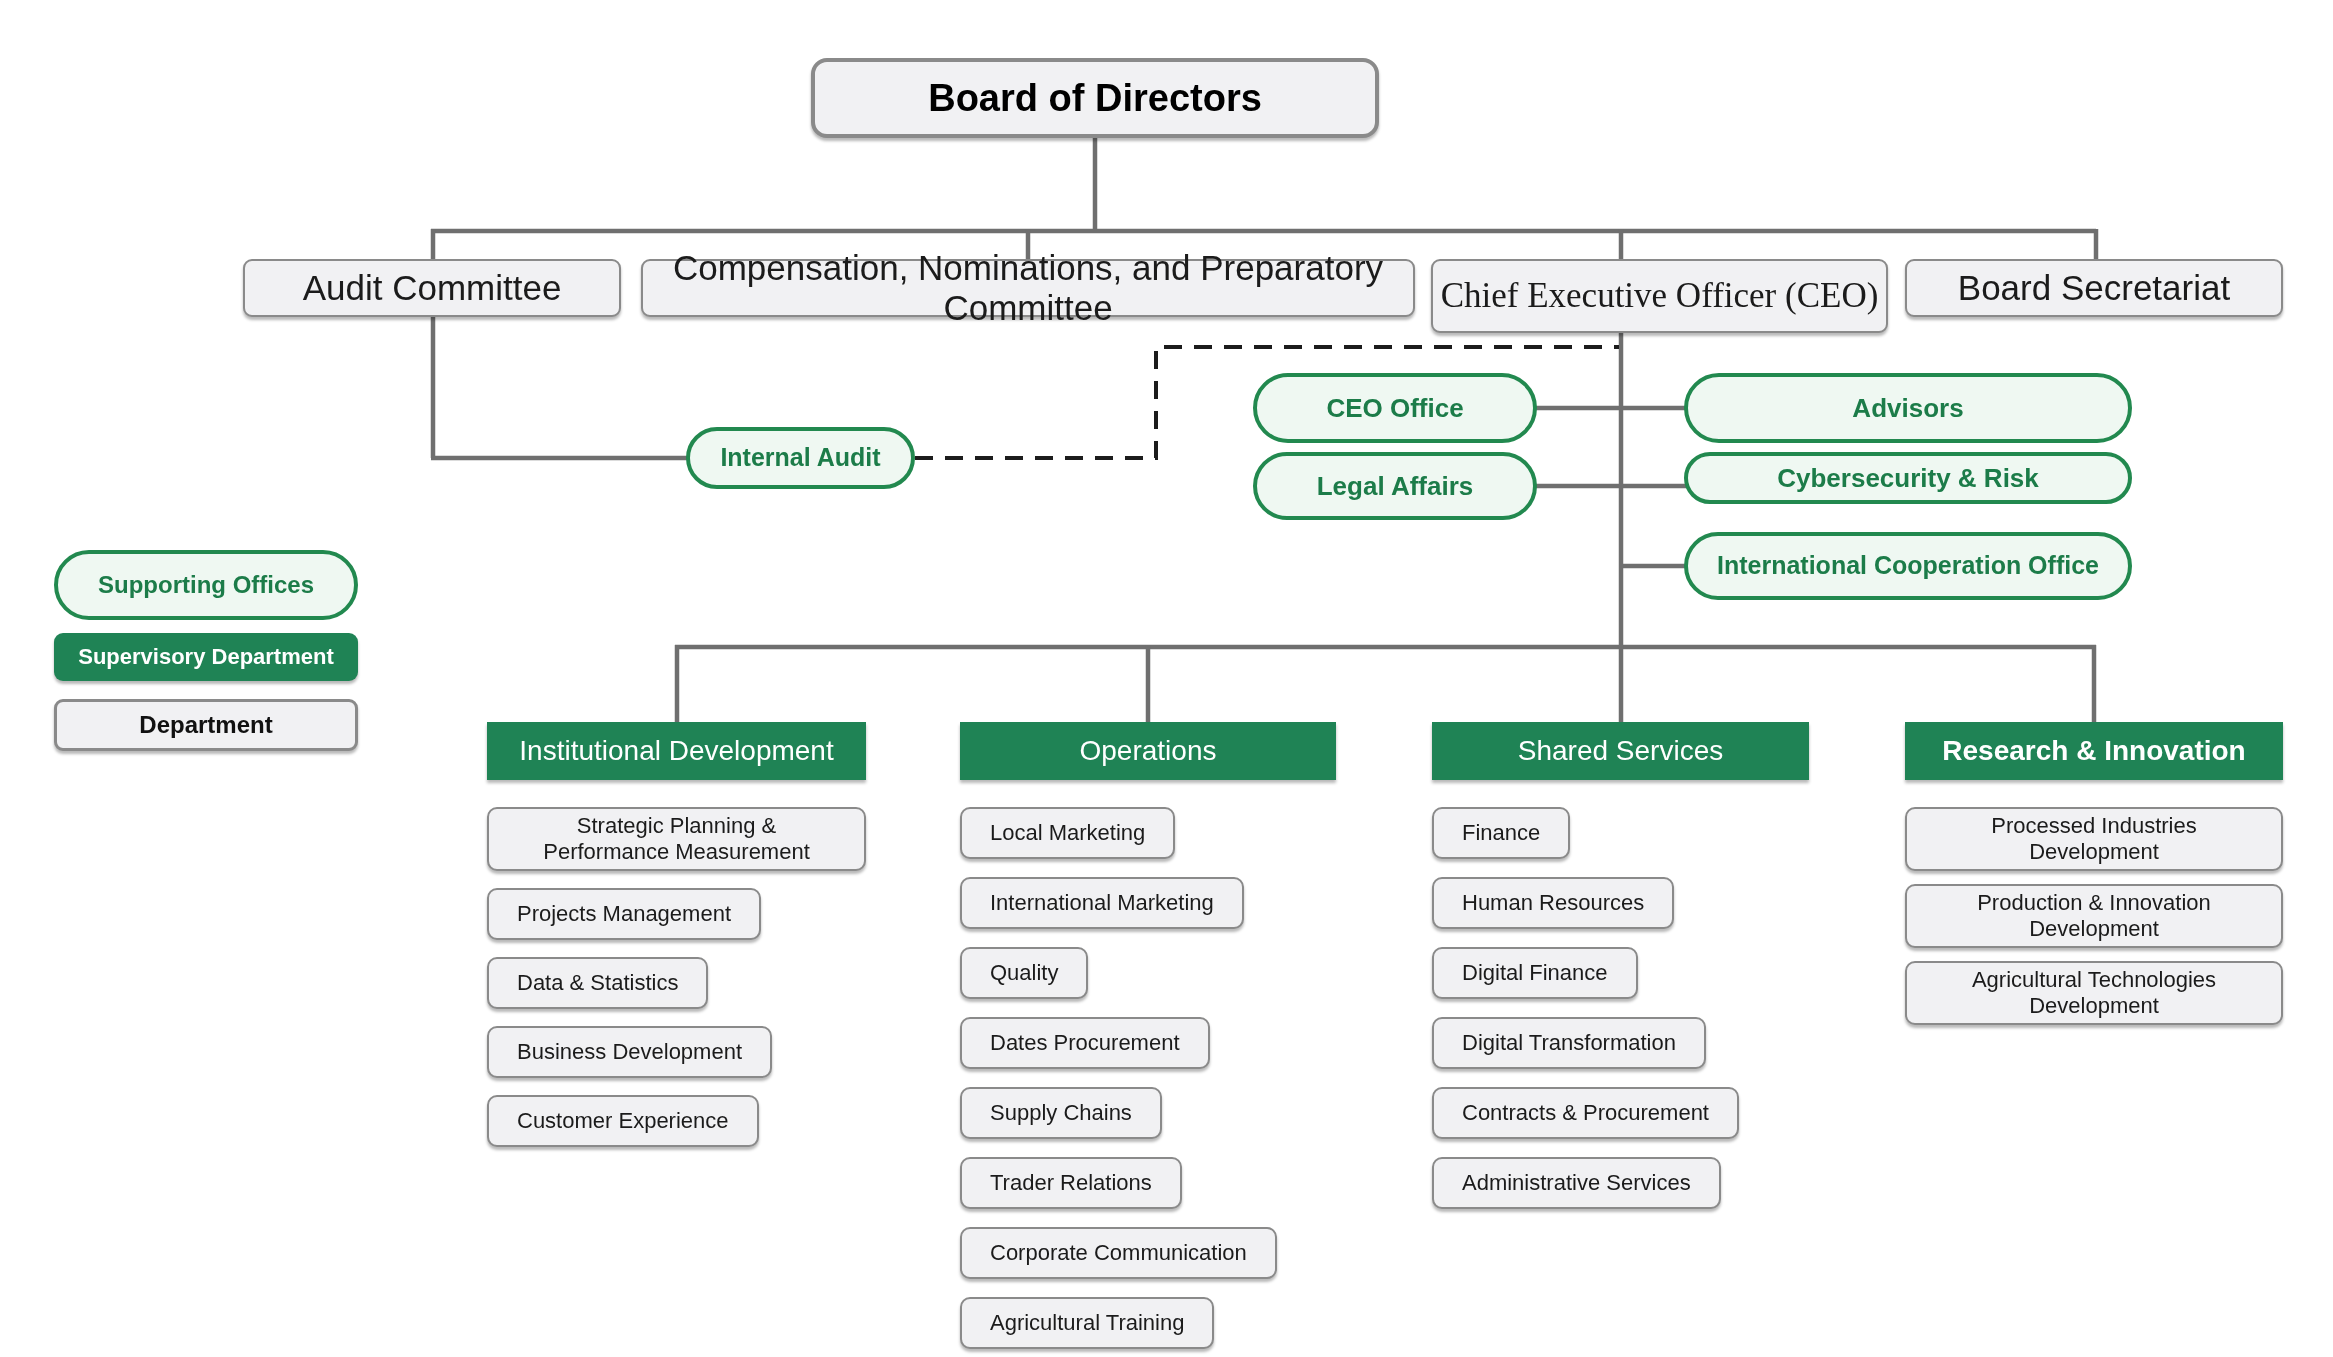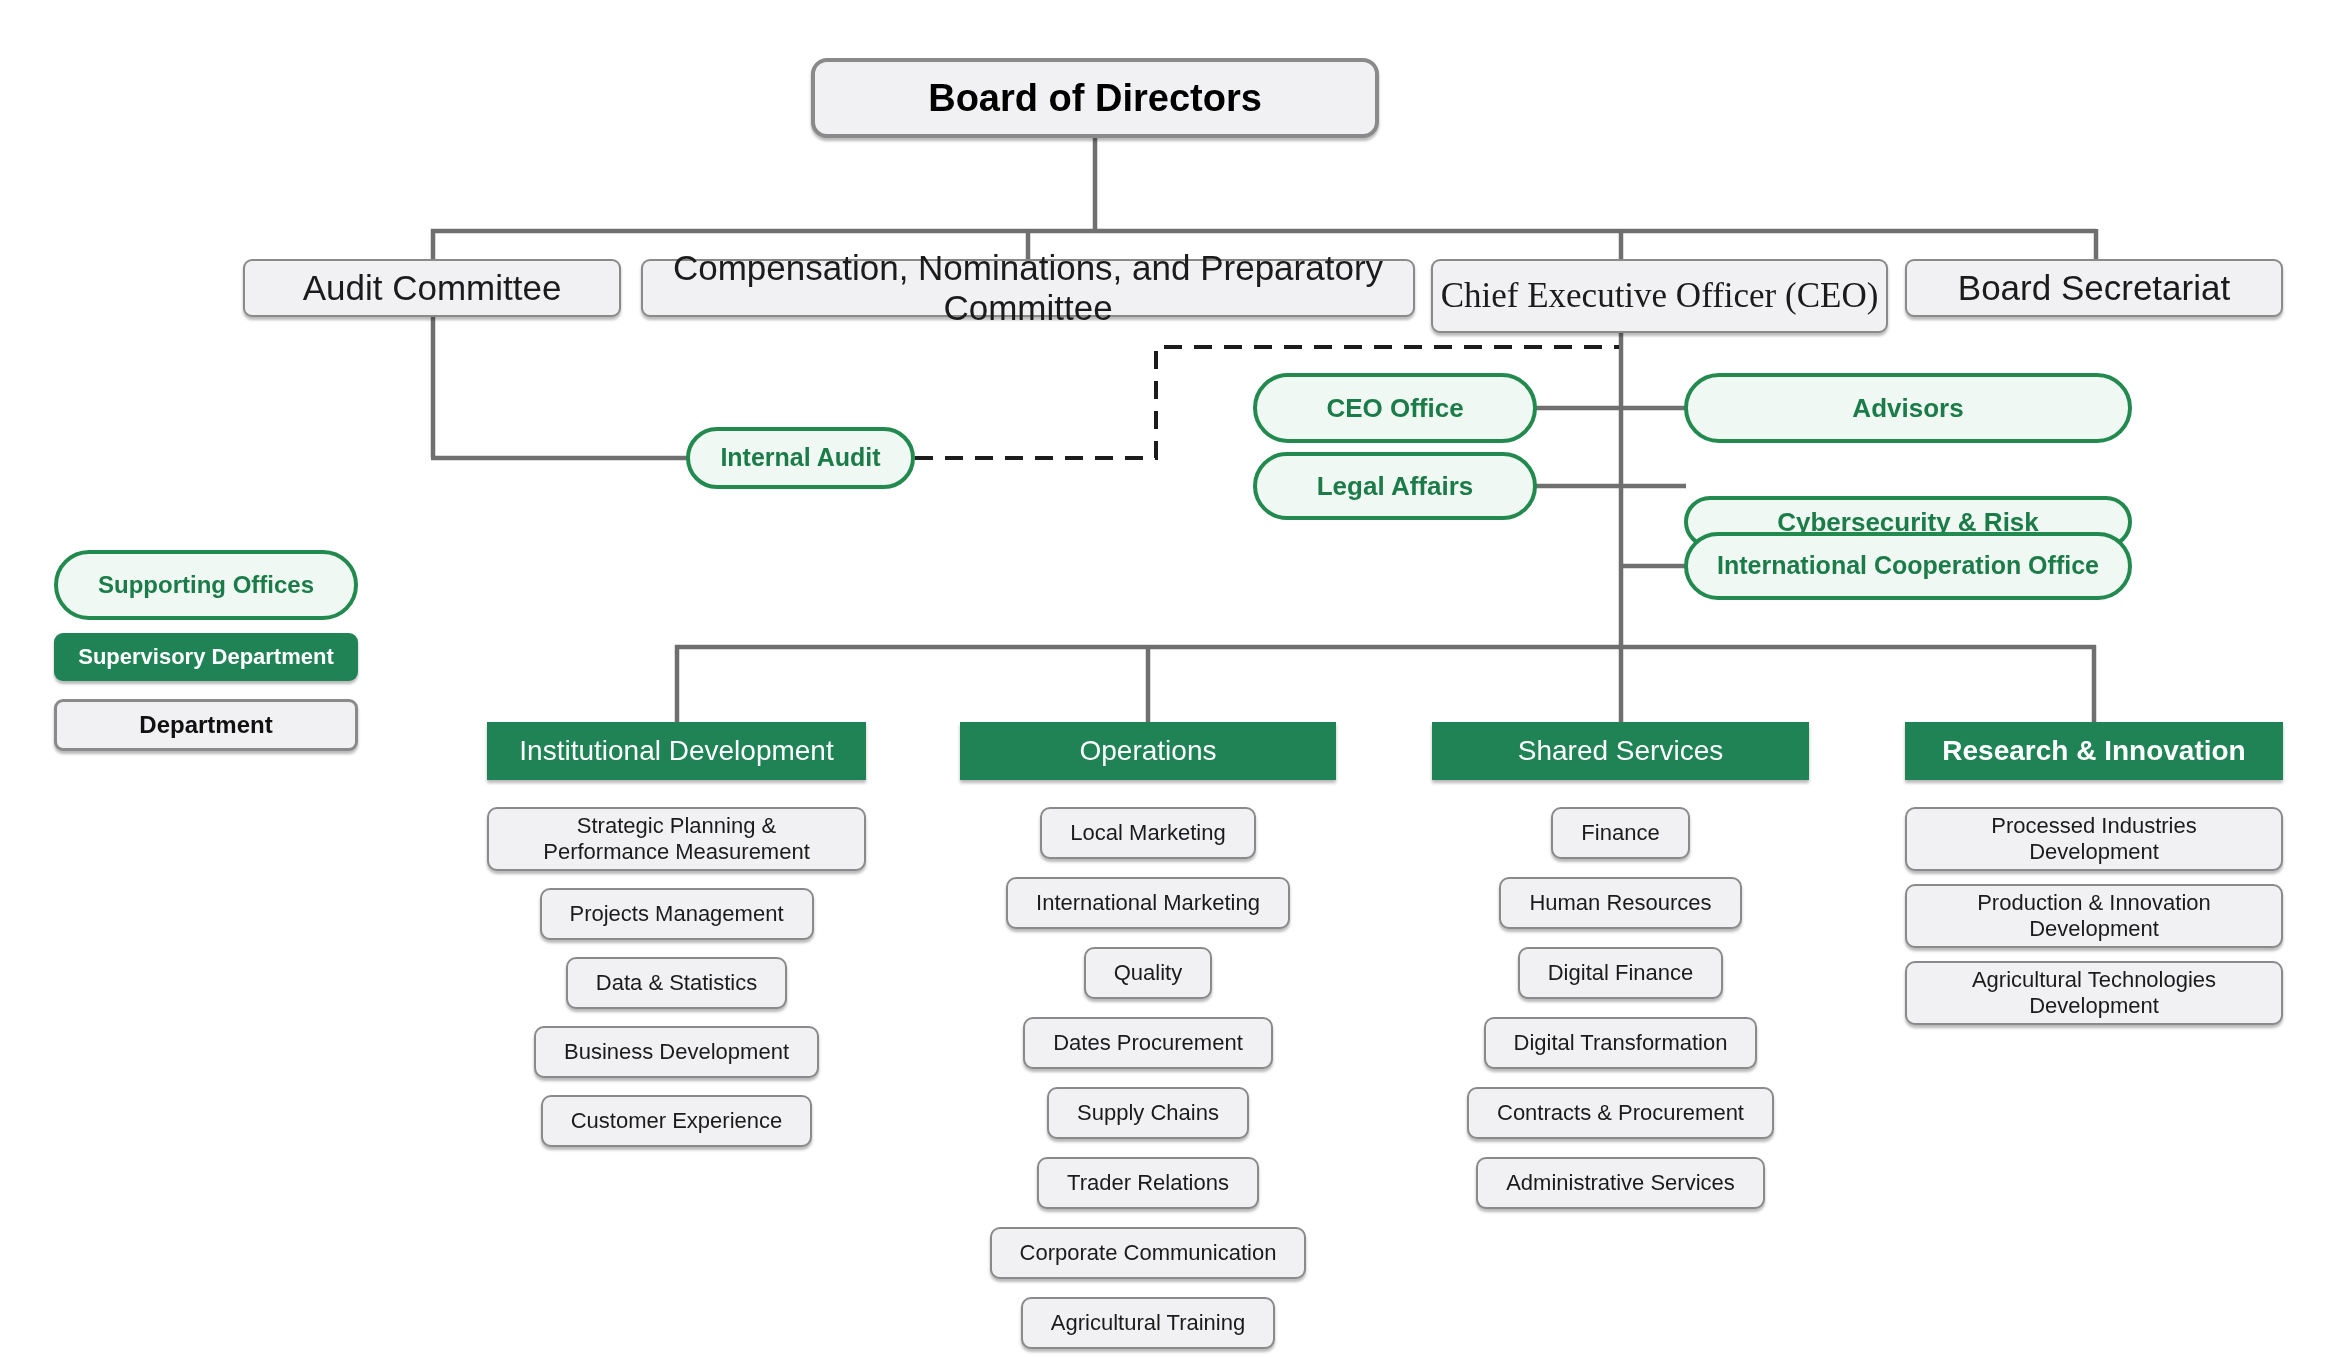--- a/index.html
+++ b/index.html
@@ -85,7 +85,7 @@
   <div class="node pill" style="left:1253px;top:373px;width:284px;height:70px;text-align:right;">CEO Office</div>
   <div class="node pill" style="left:1253px;top:452px;width:284px;height:68px;">Legal Affairs</div>
   <div class="node pill" style="left:1684px;top:373px;width:448px;height:70px;">Advisors</div>
-  <div class="node pill" style="left:1684px;top:452px;width:448px;height:52px;margin-top:44px;">Cybersecurity &amp; Risk</div>
+  <div class="node pill" style="left:1684px;top:452px;width:448px;height:52px;">Cybersecurity &amp; Risk</div>
   <div class="node pill" style="left:1684px;top:532px;width:448px;height:68px;font-size:25px;">International Cooperation Office</div>
 
   <div class="node pill" style="left:54px;top:550px;width:304px;height:70px;font-size:24px;">Supporting Offices</div>

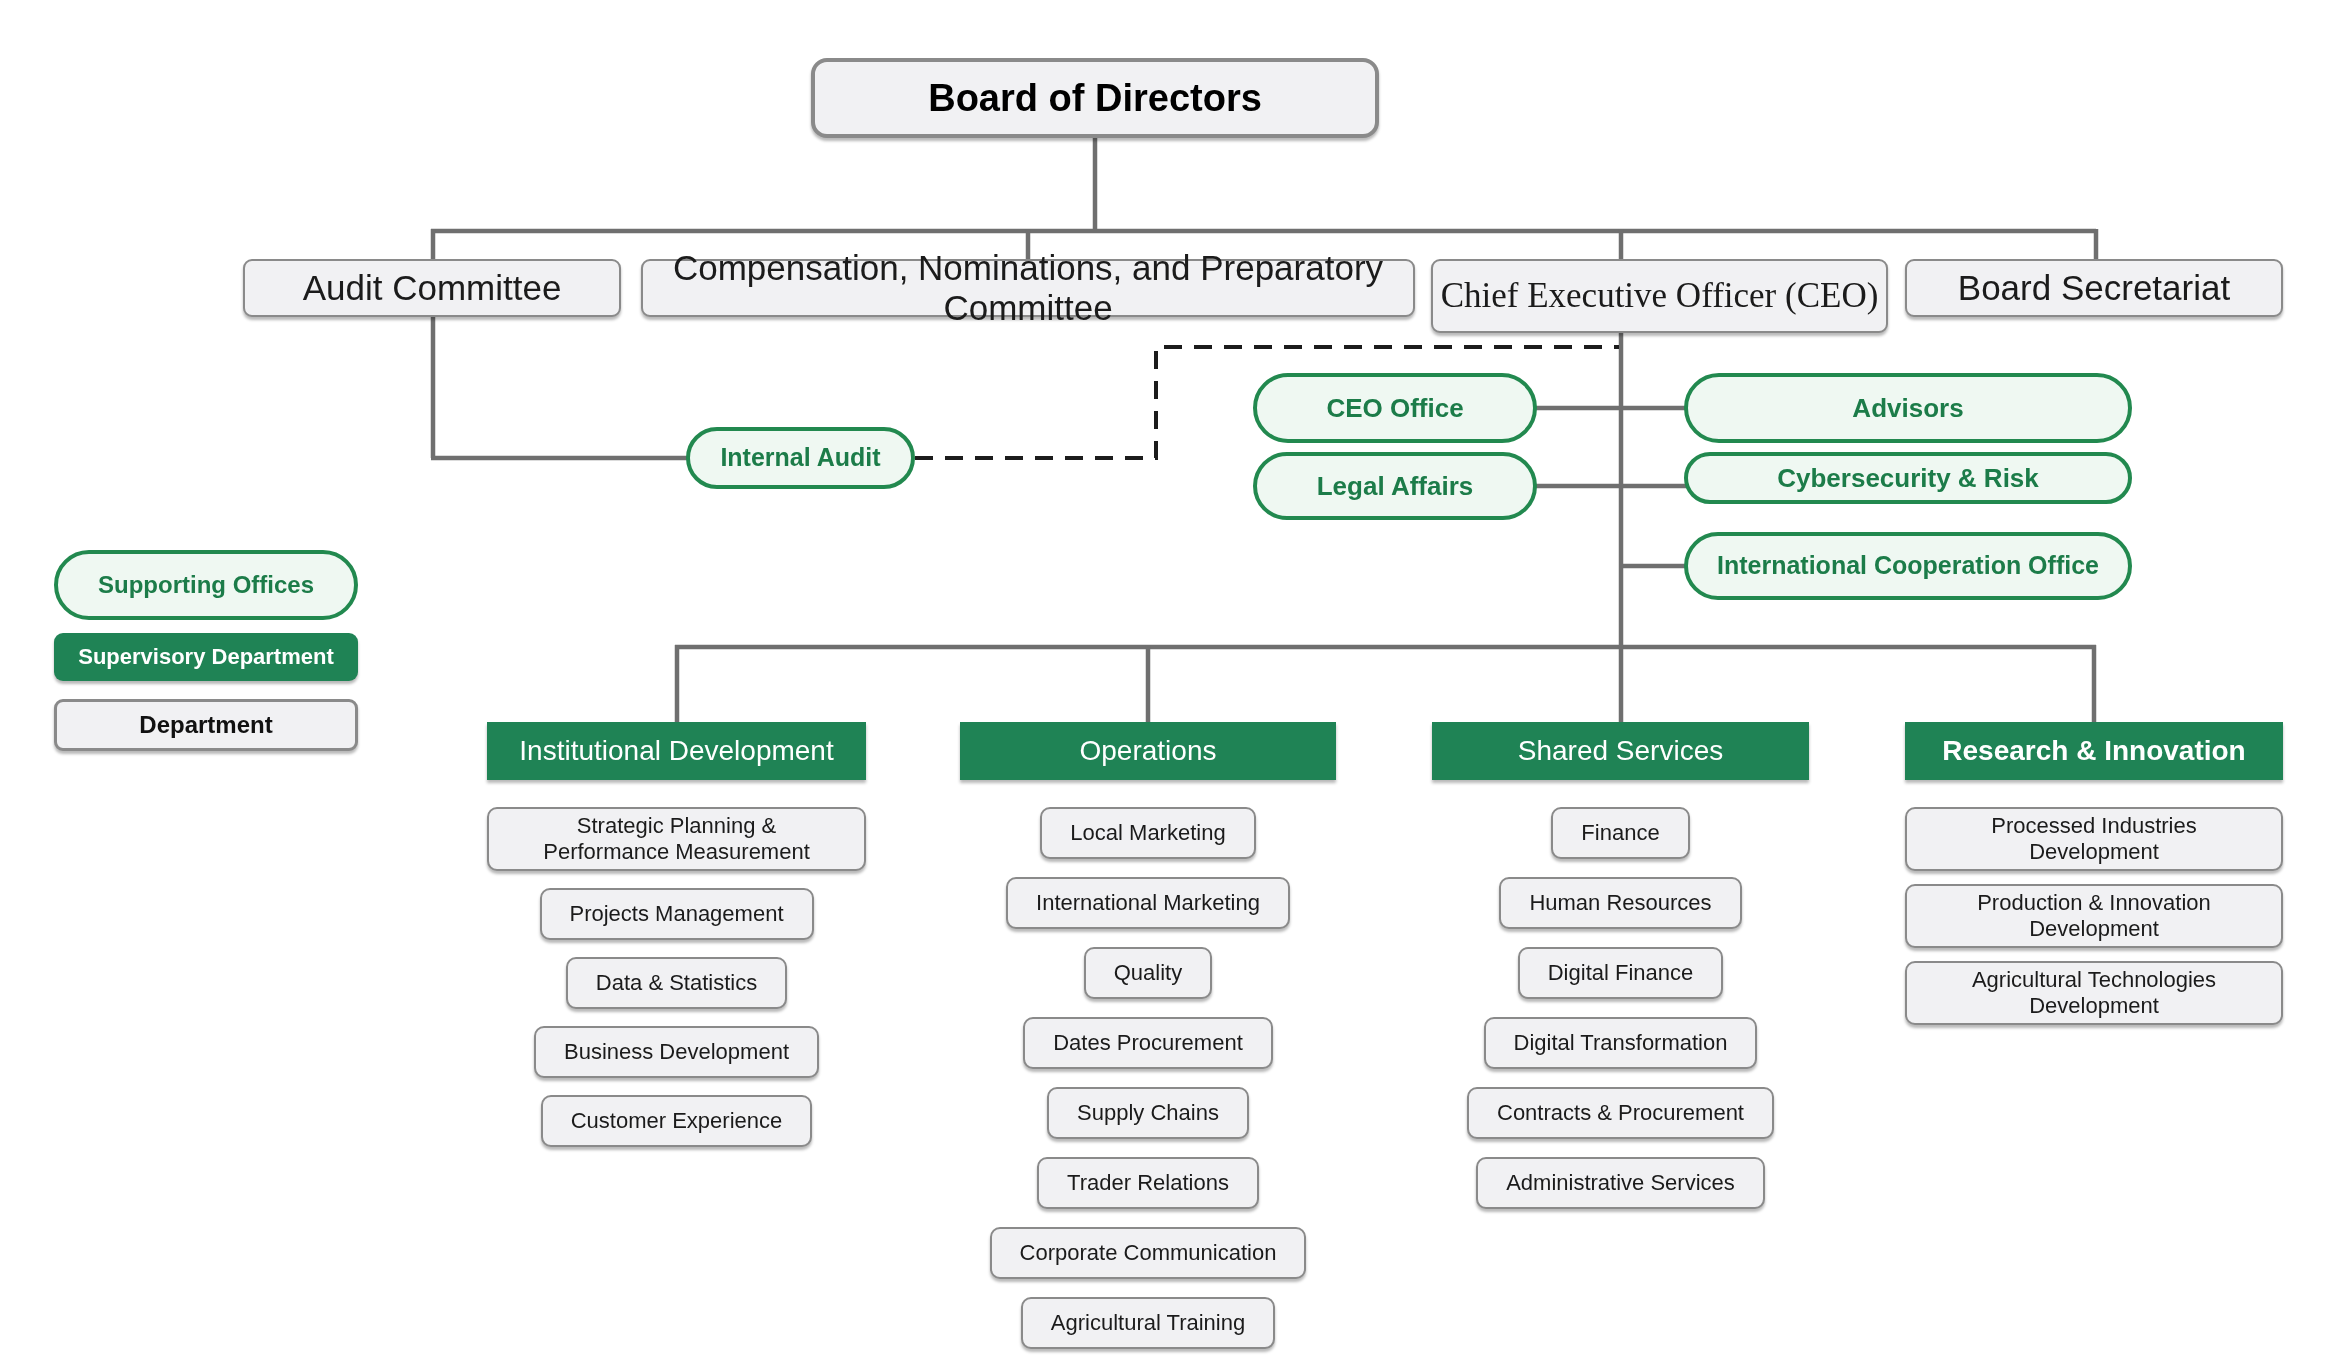--- a/index.html
+++ b/index.html
@@ -36,7 +36,7 @@
   .legend-supervisory{font-size:22px;font-weight:bold;border-radius:9px;}
   .legend-department{font-size:24px;font-weight:bold;color:#111;border-radius:9px;}
   .column{
-    position:absolute;z-index:1;display:flex;flex-direction:column;align-items:center;
+    position:absolute;z-index:1;display:flex;flex-direction:column;align-items:flex-start;
   }
   .column .dept{position:static;}
   .h1{height:52px;min-height:52px;}

